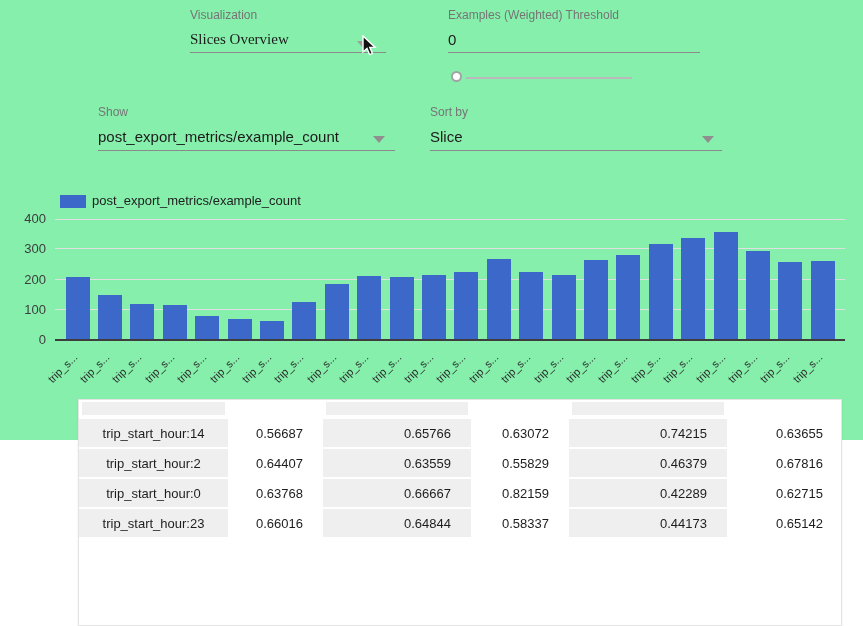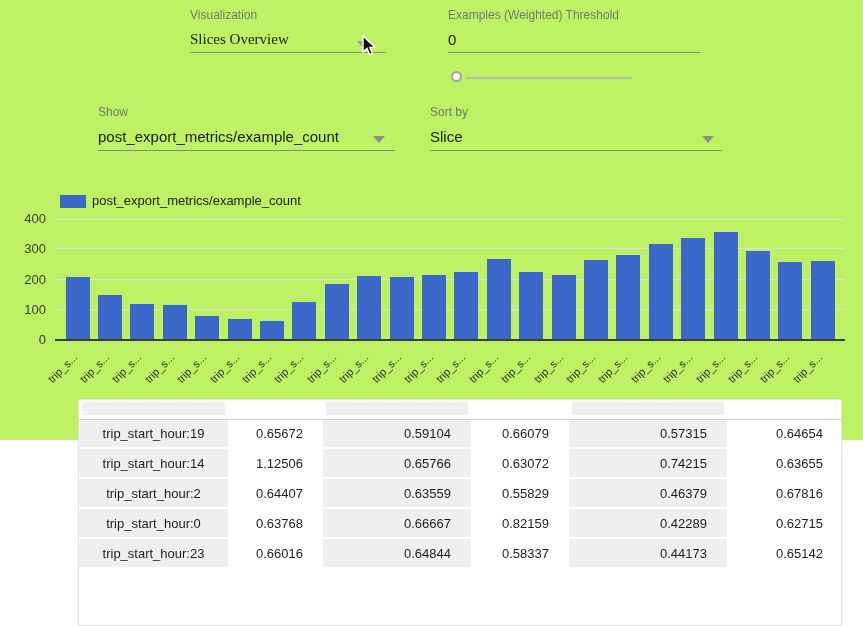--- a/index.html
+++ b/index.html
@@ -5,7 +5,7 @@
   * { margin:0; padding:0; box-sizing:border-box; }
   html,body { width:863px; height:626px; background:#fff; overflow:hidden;
               font-family:"Liberation Sans", sans-serif; }
-  #app { position:relative; width:863px; height:440px; background:#bef264; }
+  #app { position:relative; width:863px; height:440px; background:#86efac; }
 
   
   .ctl-label { position:absolute; font-size:12px; color:#757575; }

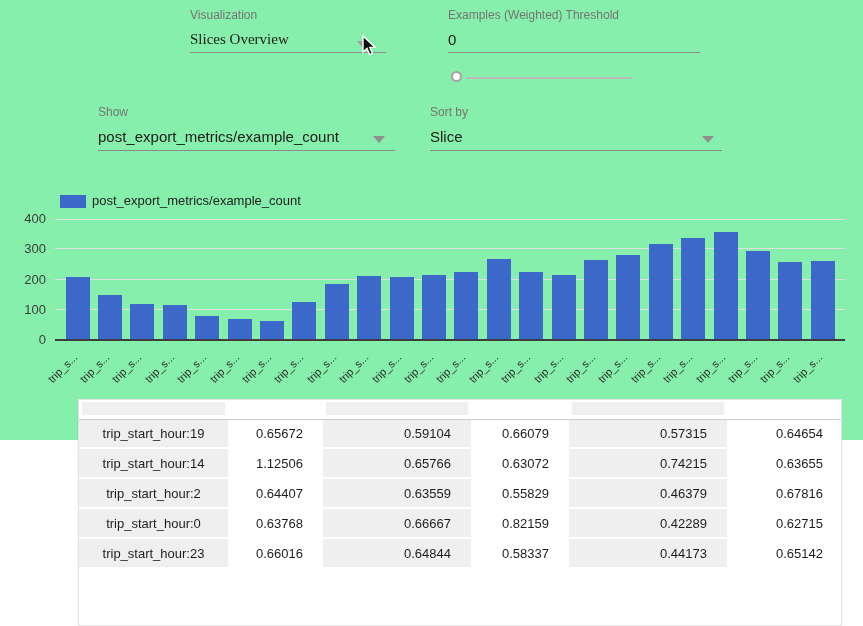--- a/index.html
+++ b/index.html
@@ -193,14 +193,6 @@
           </tr>
       </thead>
       <tbody id="tbody">
-          <tr class="first-data">
-            <td class="striped c-feature">trip_start_hour:19</td>
-            <td class="c-num">0.65672</td>
-            <td class="striped c-num">0.59104</td>
-            <td class="c-num">0.66079</td>
-            <td class="striped c-num">0.57315</td>
-            <td class="c-num">0.64654</td>
-          </tr>
           <tr>
             <td class="striped c-feature">trip_start_hour:14</td>
             <td class="c-num">1.12506</td>

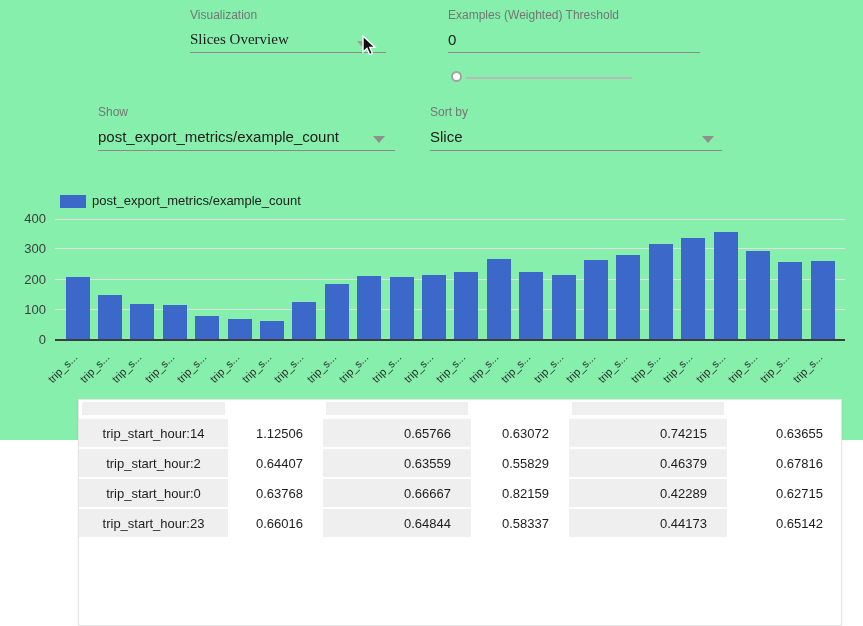--- a/index.html
+++ b/index.html
@@ -195,7 +195,7 @@
       <tbody id="tbody">
           <tr>
             <td class="striped c-feature">trip_start_hour:14</td>
-            <td class="c-num">1.12506</td>
+            <td class="c-num">0.56687</td>
             <td class="striped c-num">0.65766</td>
             <td class="c-num">0.63072</td>
             <td class="striped c-num">0.74215</td>

